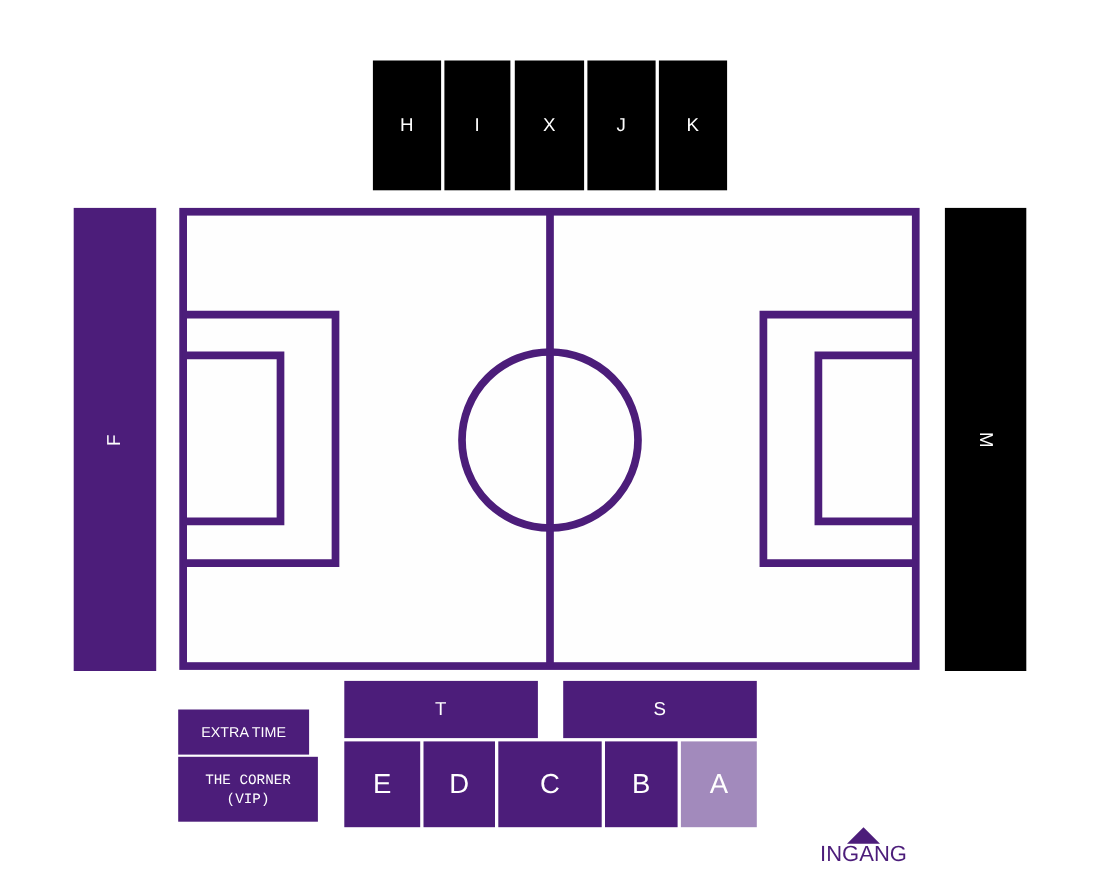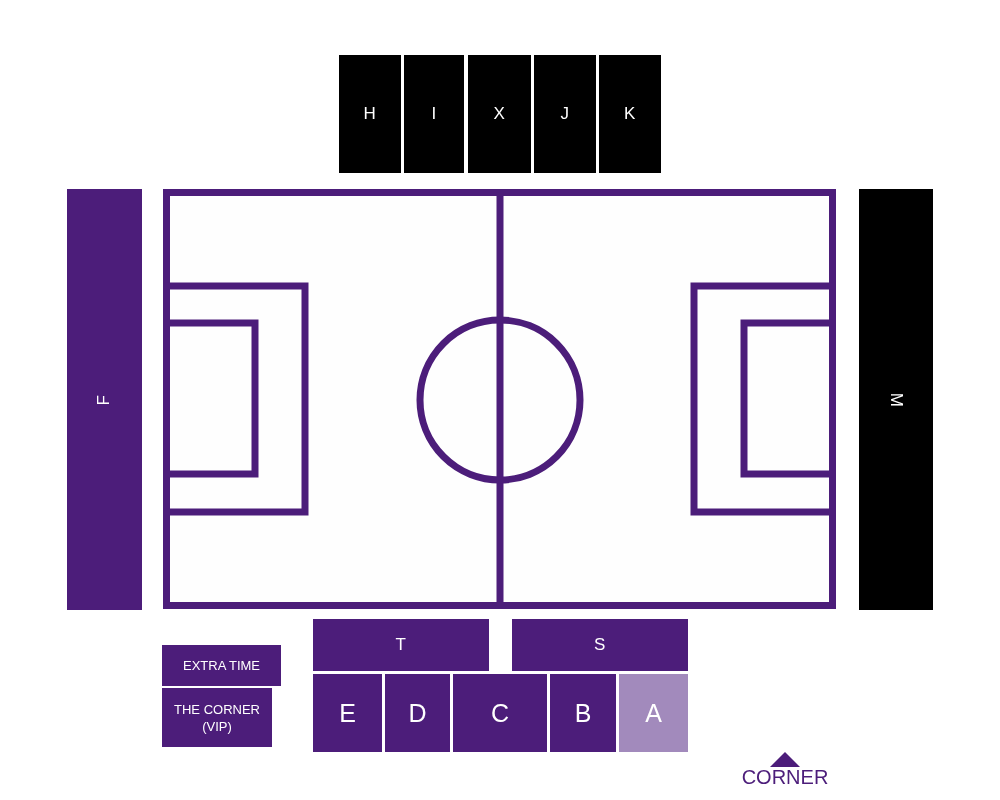--- a/index.html
+++ b/index.html
@@ -81,7 +81,7 @@
 <div class="block purple" style="left:162px;top:645px;width:119px;height:41px;">
     <span class="small">EXTRA TIME</span>
   </div>
-<div class="block purple" style="left:162px;top:688px;width:110px;height:59px;flex-direction:column;">
+<div class="block purple" style="left:162px;top:688px;width:127px;height:59px;flex-direction:column;font-family:Liberation Mono, monospace;">
   <span class="small">THE CORNER</span>
   <span class="small">(VIP)</span>
 </div>

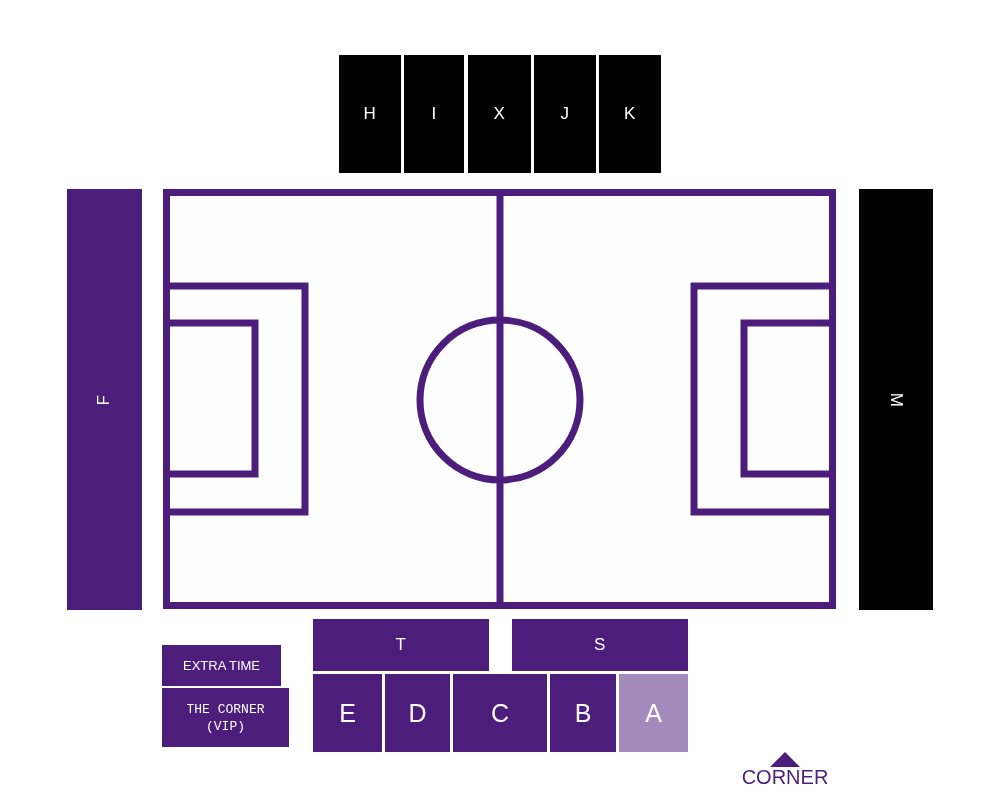--- a/index.html
+++ b/index.html
@@ -87,6 +87,6 @@
 </div>
 
 <div class="ingang-tri"></div>
-<div class="ingang-text">CORNER</div>
+<div class="ingang-text">INGANG</div>
 
 </body></html>

